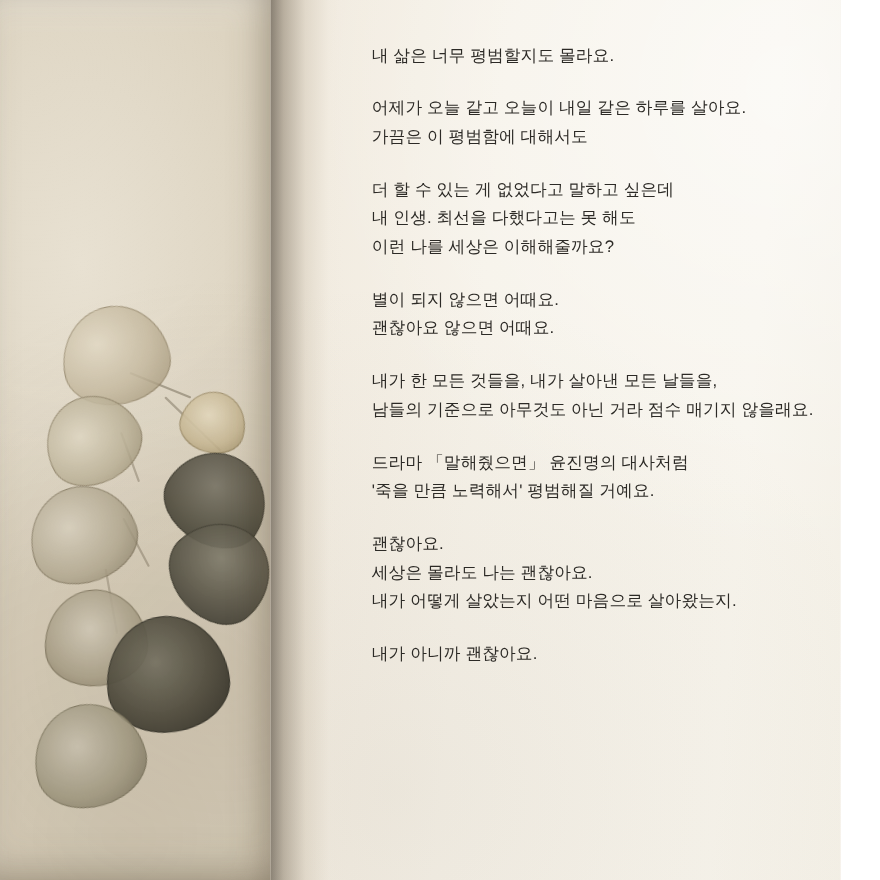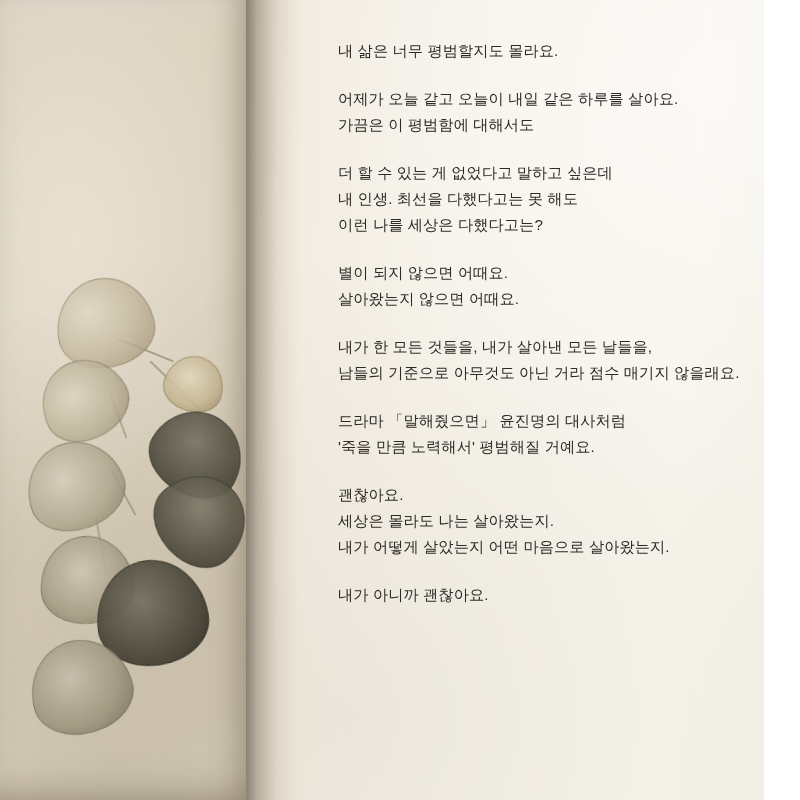--- a/index.html
+++ b/index.html
@@ -172,7 +172,7 @@
       <div class="stanza">
         <span class="line">더 할 수 있는 게 없었다고 말하고 싶은데</span>
         <span class="line">내 인생. 최선을 다했다고는 못 해도</span>
-        <span class="line">이런 나를 세상은 다했다고는?</span>
+        <span class="line">이런 나를 세상은 이해해줄까요?</span>
       </div>
 
       <div class="stanza">

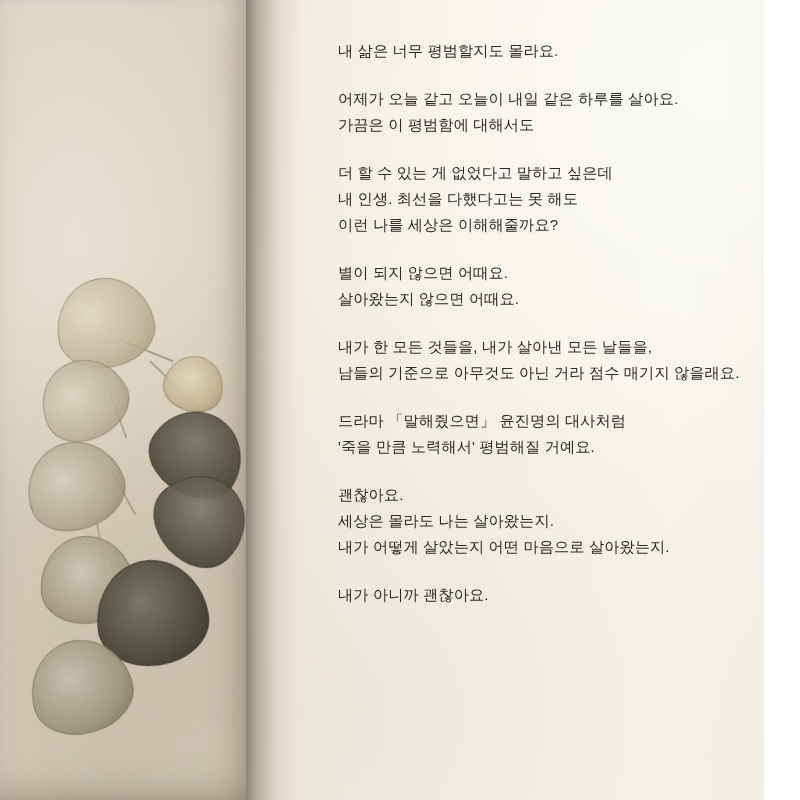--- a/index.html
+++ b/index.html
@@ -177,7 +177,7 @@
 
       <div class="stanza">
         <span class="line">별이 되지 않으면 어때요.</span>
-        <span class="line">살아왔는지 않으면 어때요.</span>
+        <span class="line">괜찮아요 않으면 어때요.</span>
       </div>
 
       <div class="stanza">

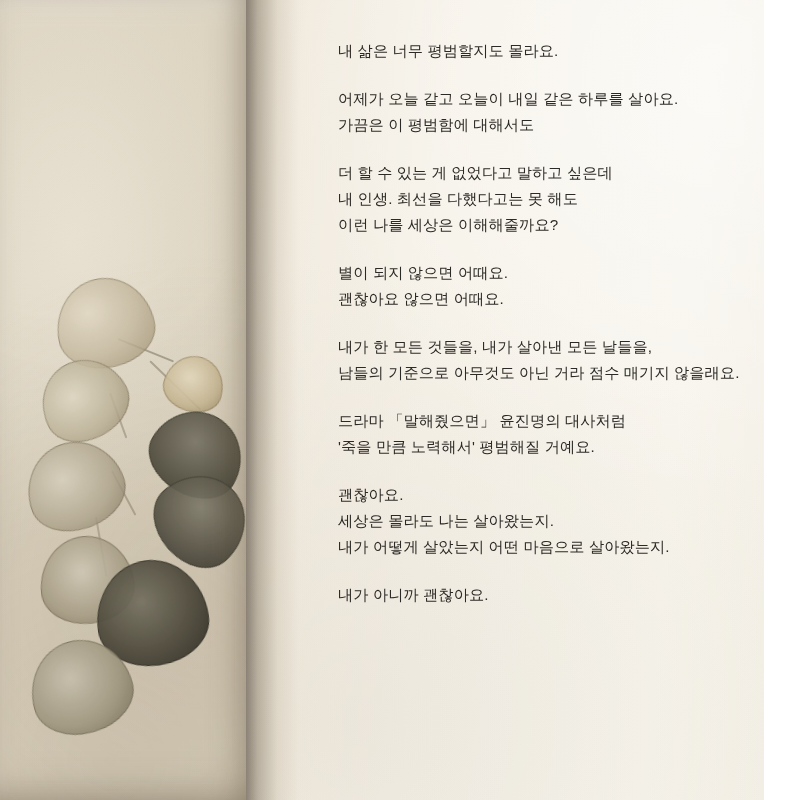--- a/index.html
+++ b/index.html
@@ -192,7 +192,7 @@
 
       <div class="stanza">
         <span class="line">괜찮아요.</span>
-        <span class="line">세상은 몰라도 나는 살아왔는지.</span>
+        <span class="line">세상은 몰라도 나는 괜찮아요.</span>
         <span class="line">내가 어떻게 살았는지 어떤 마음으로 살아왔는지.</span>
       </div>
 

